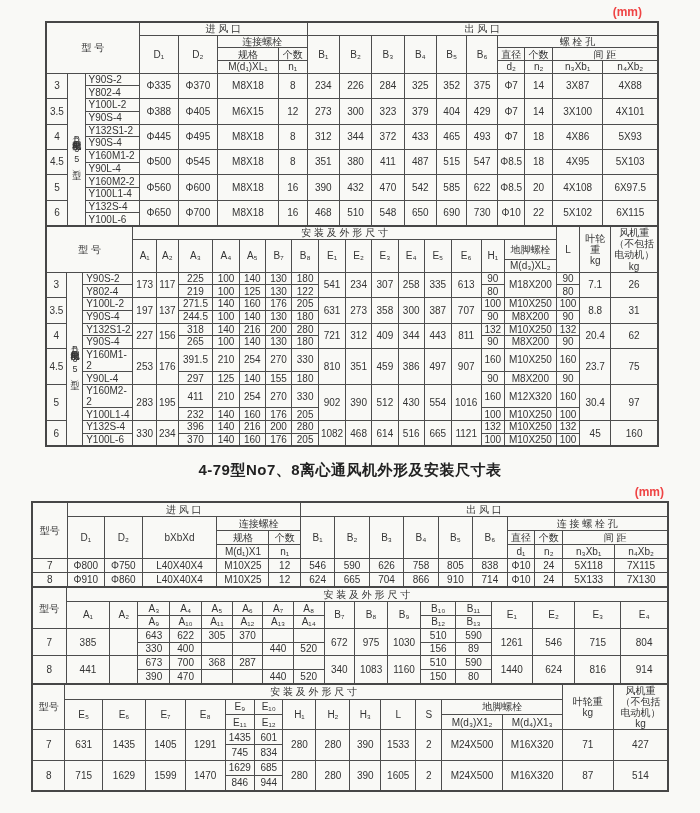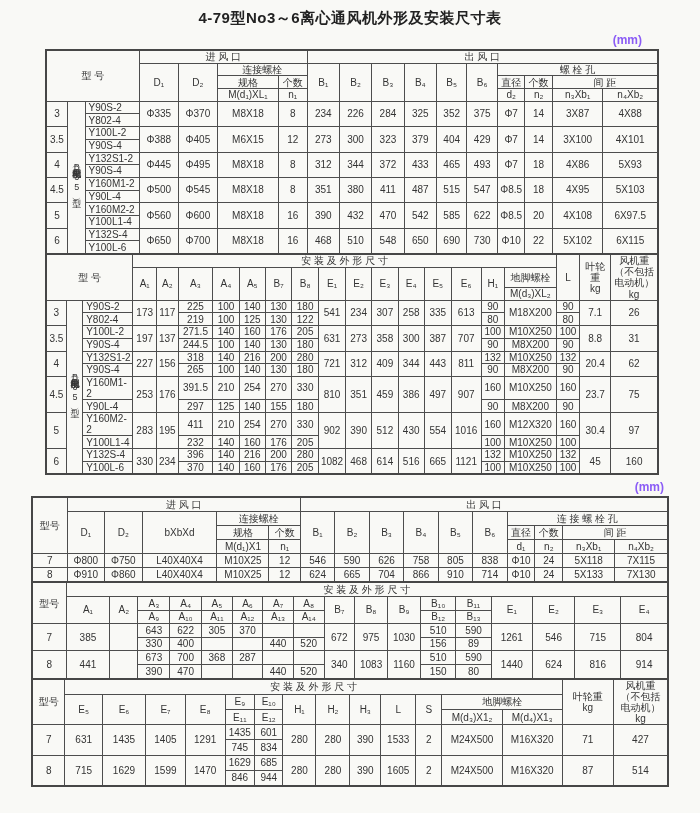--- a/index.html
+++ b/index.html
@@ -47,7 +47,6 @@
 
 <div class="page">
 
-  <div class="title">4-79型No3～6离心通风机外形及安装尺寸表</div>
   <div class="unit u1">(mm)</div>
 
   <div class="twrap" id="t1">

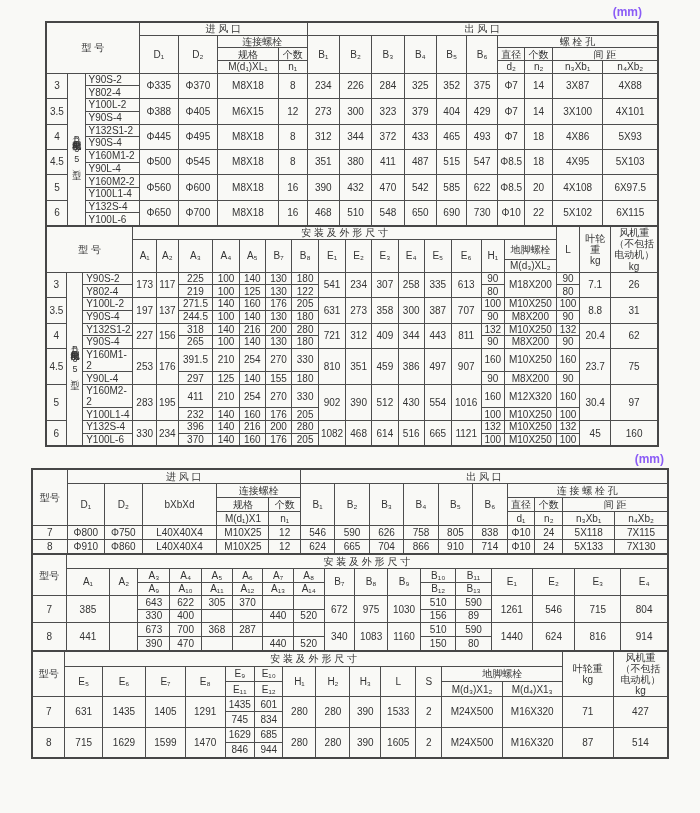--- a/index.html
+++ b/index.html
@@ -15,7 +15,7 @@
   }
   .title.second{padding-top:14px;}
   .unit{
-    font-size:12px;font-weight:bold;color:#8b5cf6;text-align:right;
+    font-size:12px;font-weight:bold;color:#ef4444;text-align:right;
     line-height:14px;padding:5px 0 2px 0;
   }
   .unit.u1{margin-right:58px;}

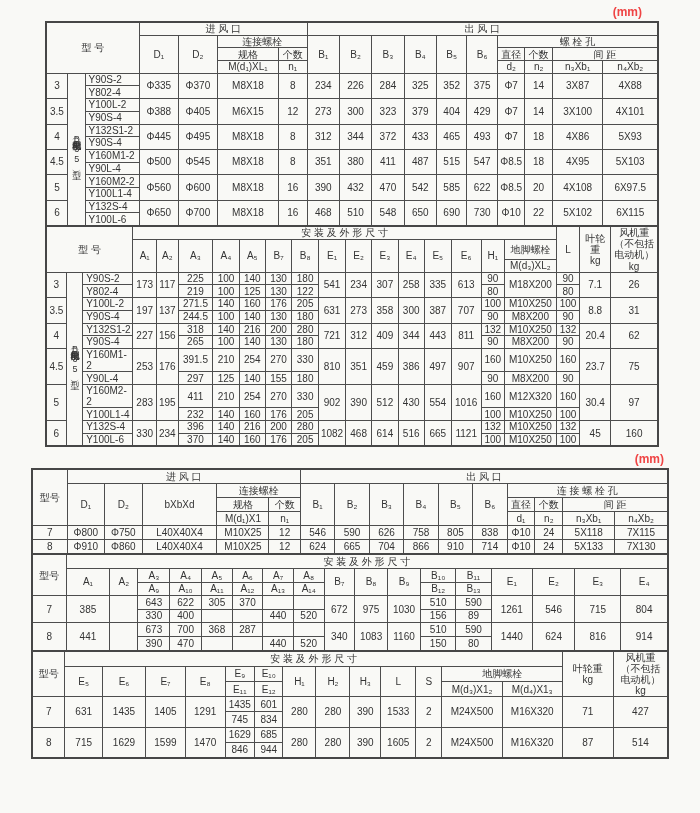--- a/index.html
+++ b/index.html
@@ -494,6 +494,7 @@
       </div>
   </div>
 
+  <div class="title second">4-79型No7、8离心通风机外形及安装尺寸表</div>
   <div class="unit u2">(mm)</div>
 
   <div class="twrap" id="t2">

